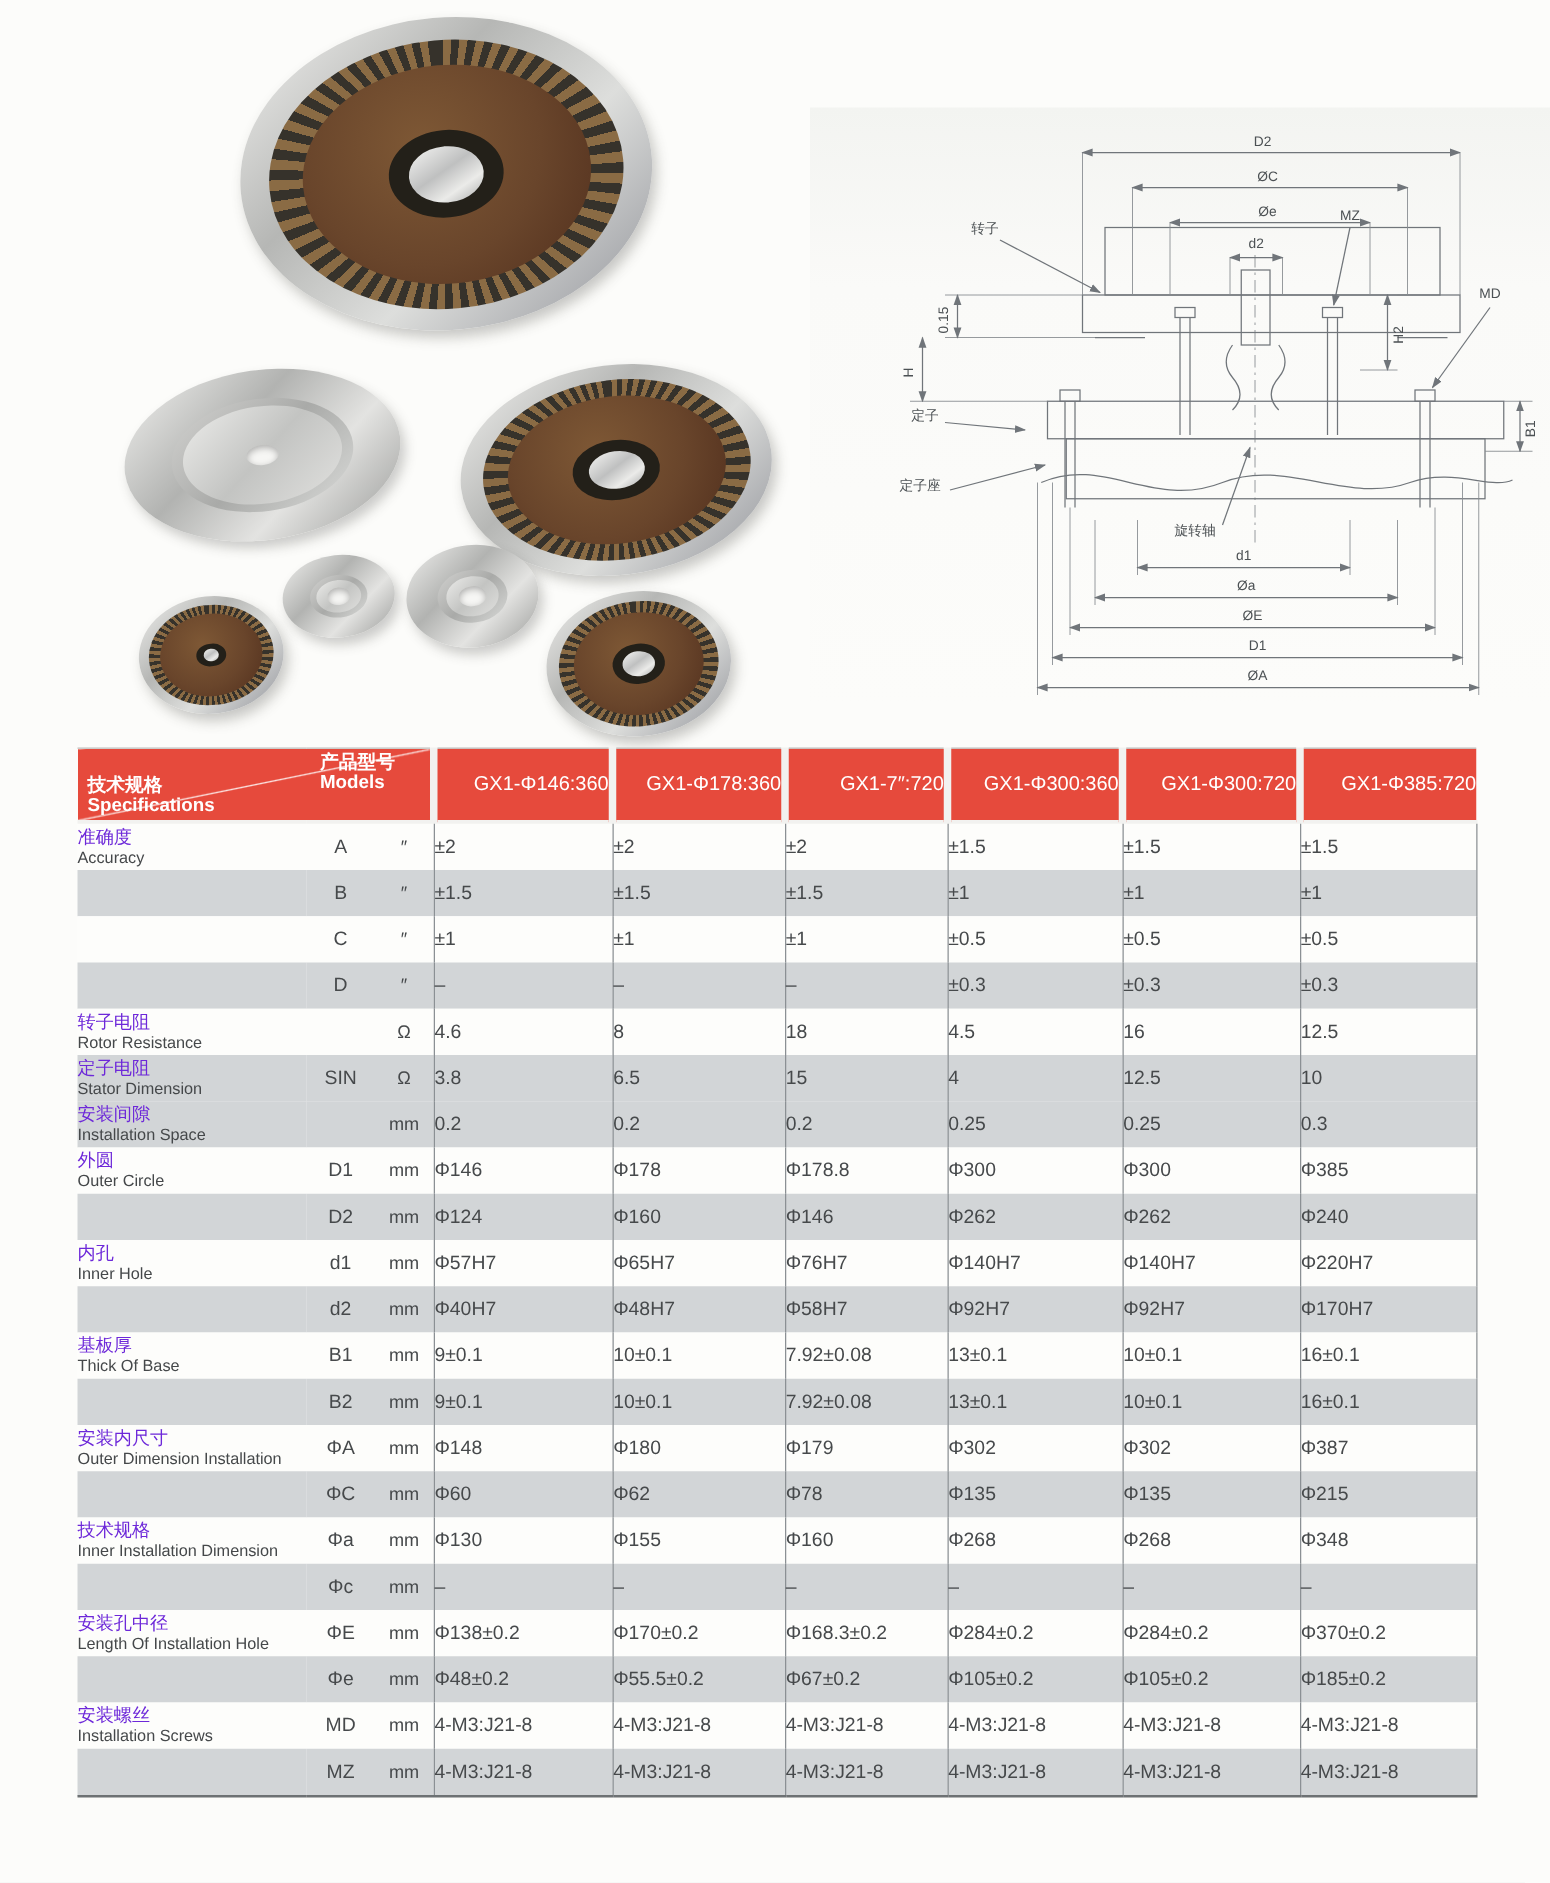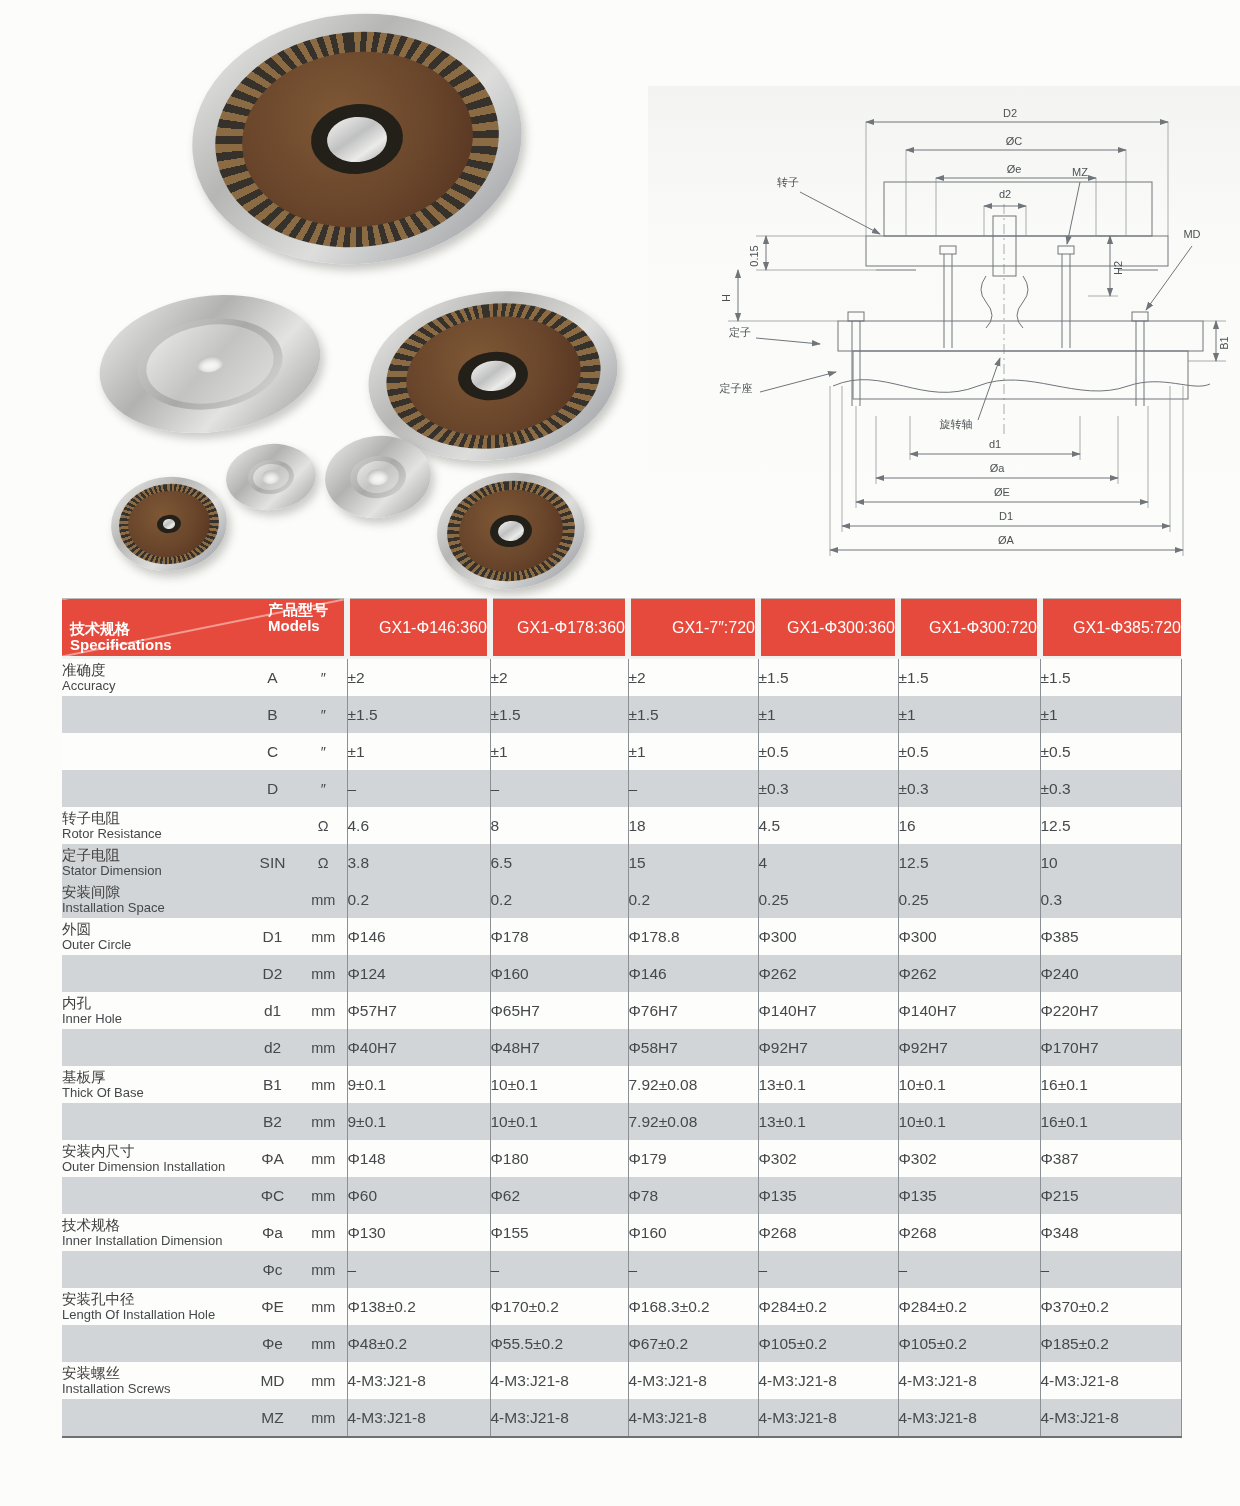--- a/index.html
+++ b/index.html
@@ -36,7 +36,7 @@
   th.h-spec{position:relative;background:
       linear-gradient(to bottom right,rgba(255,255,255,0) calc(50% - 1px),rgba(255,255,255,.9) 50%,rgba(255,255,255,0) calc(50% + 1px)),
       #e64a3c;}
-  .h-models-blk{position:absolute;top:3px;right:16px;text-align:left;color:#fff;font-weight:bold;font-size:15px;line-height:16px;}
+  .h-models-blk{position:absolute;top:3px;right:28px;text-align:left;color:#fff;font-weight:bold;font-size:15px;line-height:16px;}
   .h-spec-blk{position:absolute;bottom:3px;left:8px;text-align:left;color:#fff;font-weight:bold;font-size:15px;line-height:16px;}
   th.h-model{color:#fff;font-weight:bold;font-size:16px;text-align:right;padding-left:9px;border-left:6px solid #f2f2f0;}
   tbody td{height:37px;vertical-align:middle;color:#46494b;font-size:15.5px;}

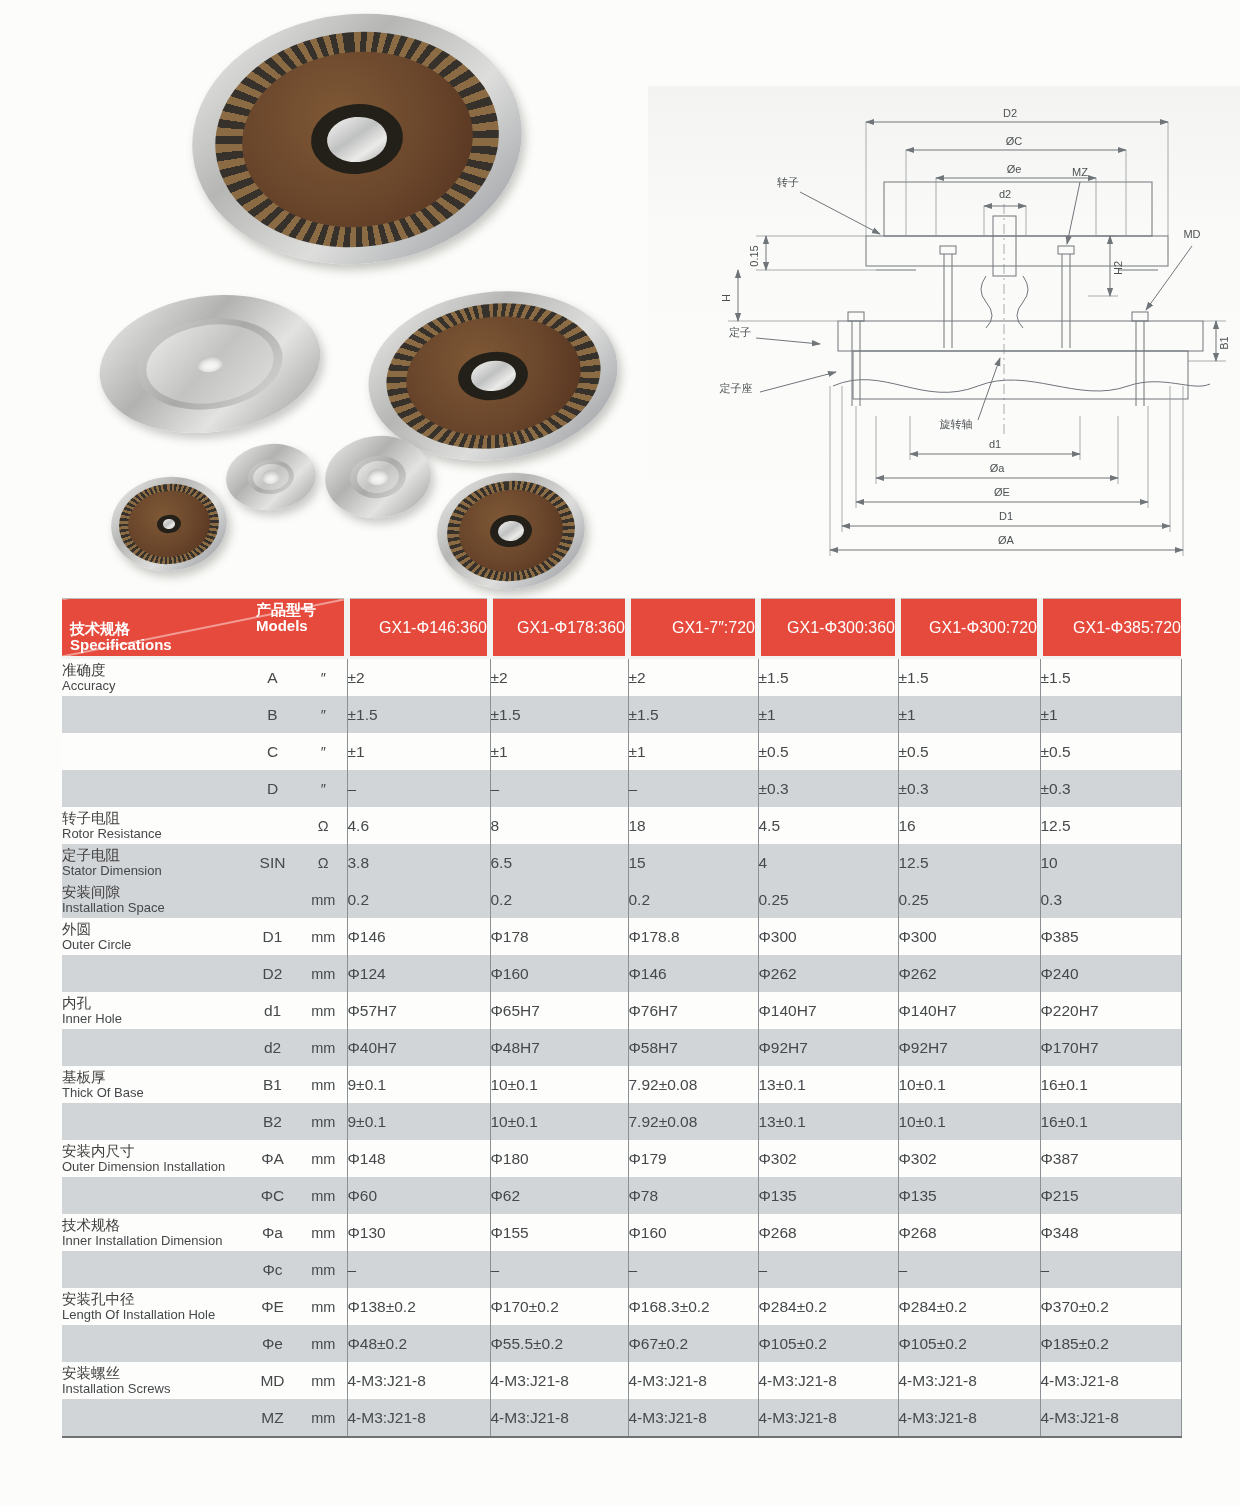--- a/index.html
+++ b/index.html
@@ -43,7 +43,7 @@
   tbody tr.gray td{background:#d2d5d7;}
   tbody tr.white td{background:#fdfdfb;}
   td.c-label{padding-left:8px;line-height:15px;}
-  td.c-label .cn{font-size:14.5px;color:#404040;}
+  td.c-label .cn{font-size:14.5px;color:#6d28d9;}
   td.c-label .en{font-size:13px;color:#45484a;}
   td.c-param{text-align:center;font-size:15.5px;}
   td.c-unit{text-align:center;font-size:14.5px;}

